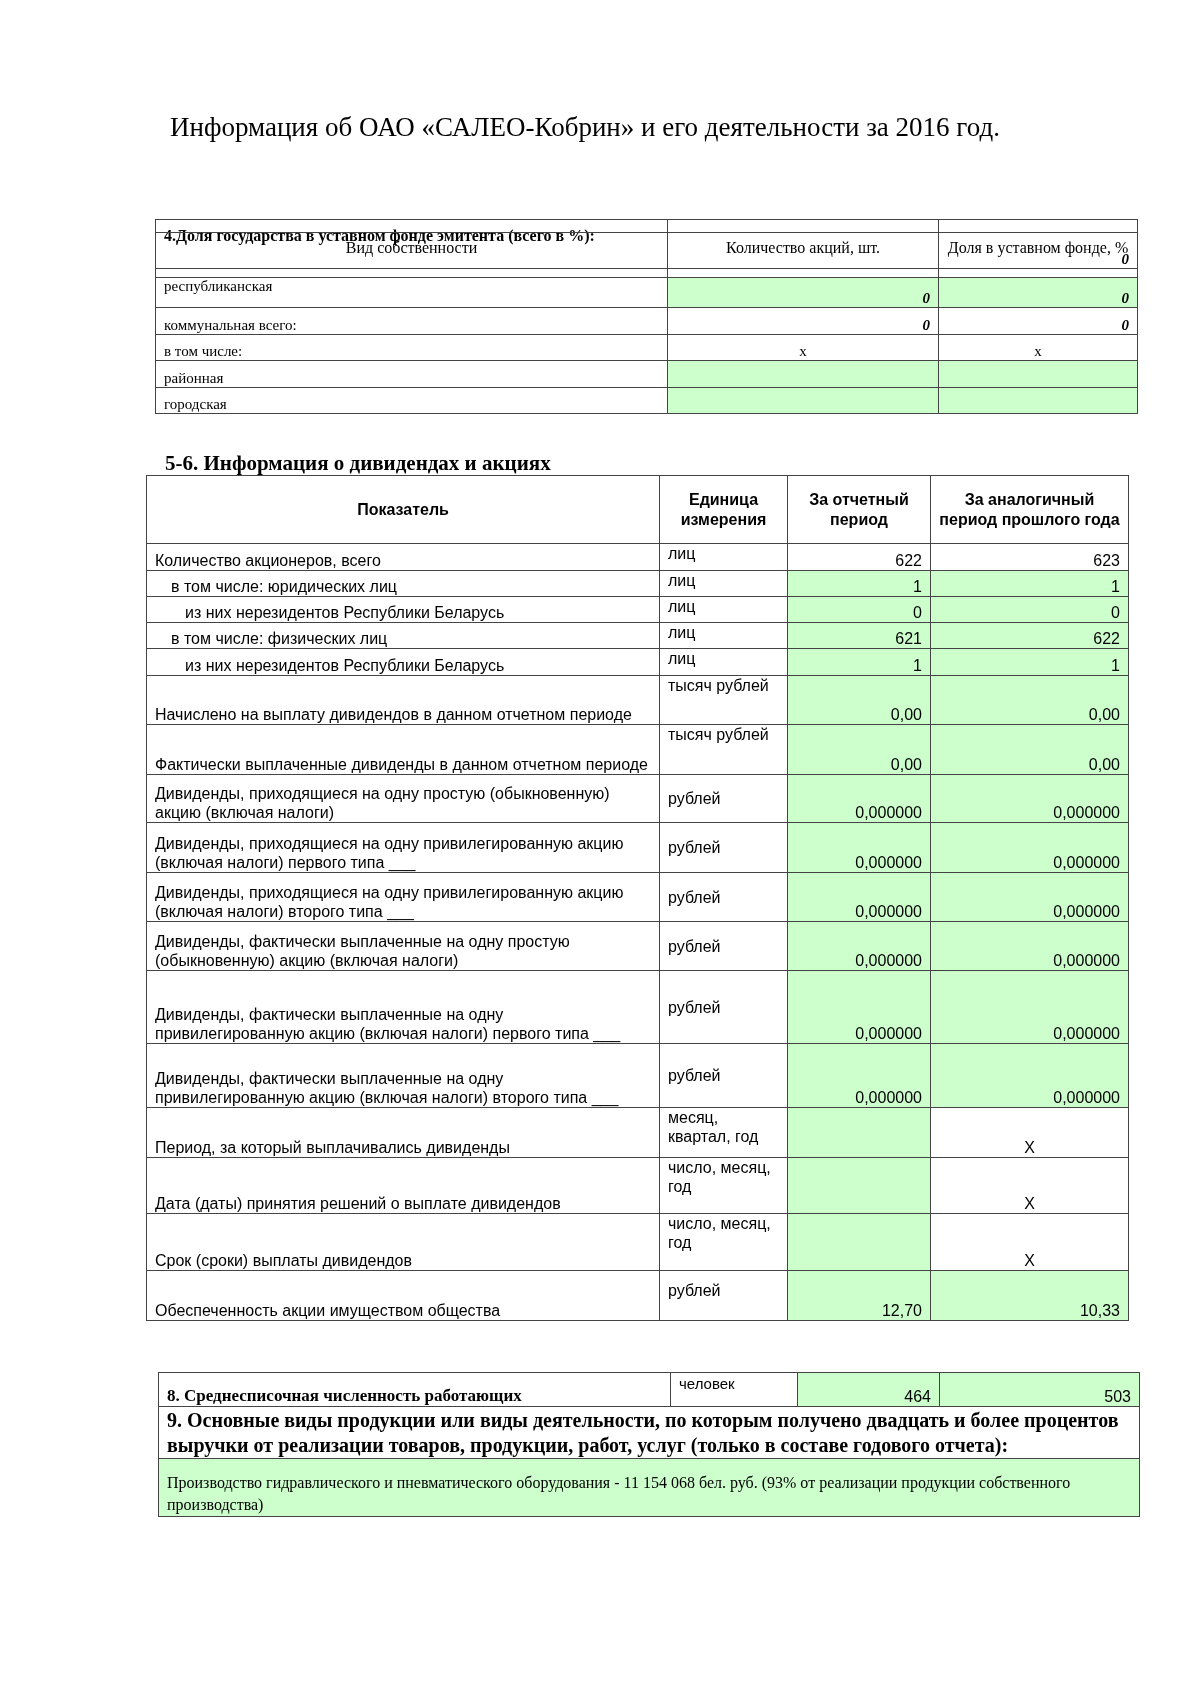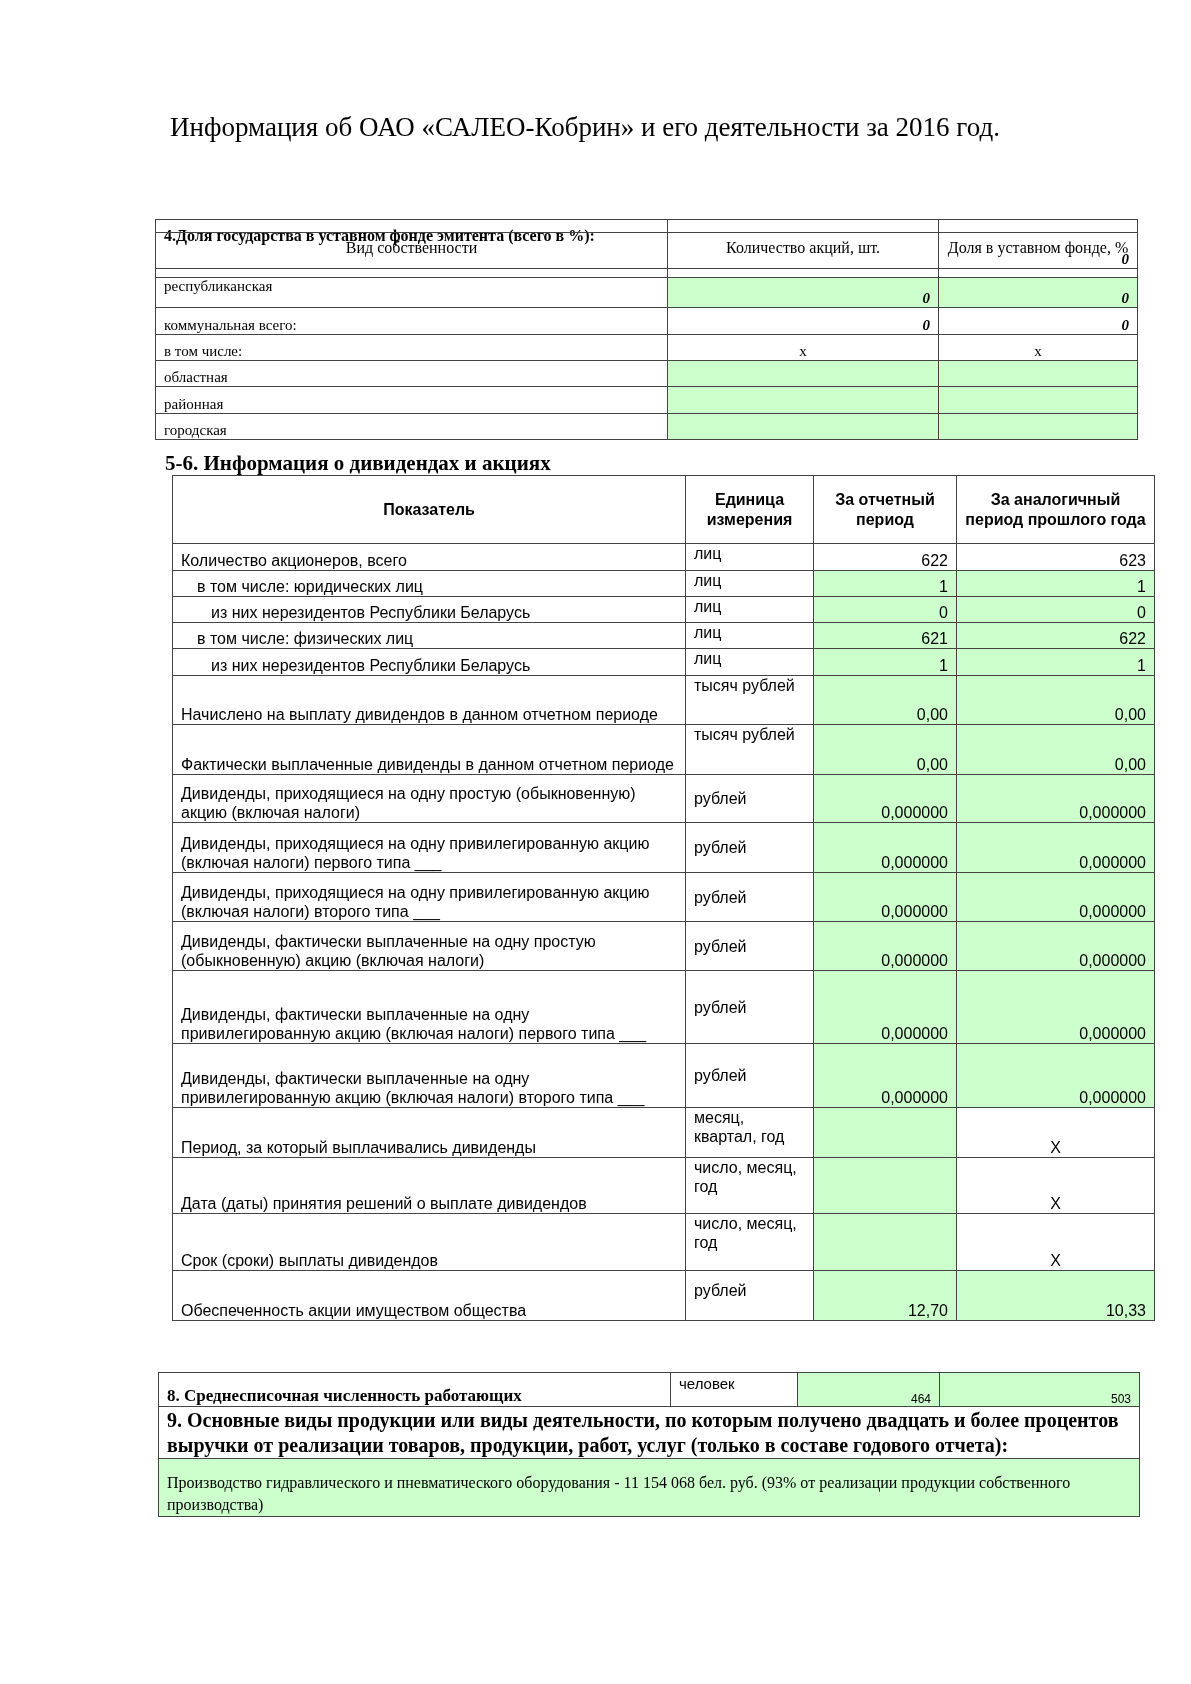--- a/index.html
+++ b/index.html
@@ -92,11 +92,6 @@
     <td class="c">х</td>
     <td class="c">х</td>
   </tr>
-  <tr style="height:26px">
-    <td>областная</td>
-    <td class="g r"></td>
-    <td class="g r"></td>
-  </tr>
   <tr style="height:27px">
     <td>районная</td>
     <td class="g r"></td>

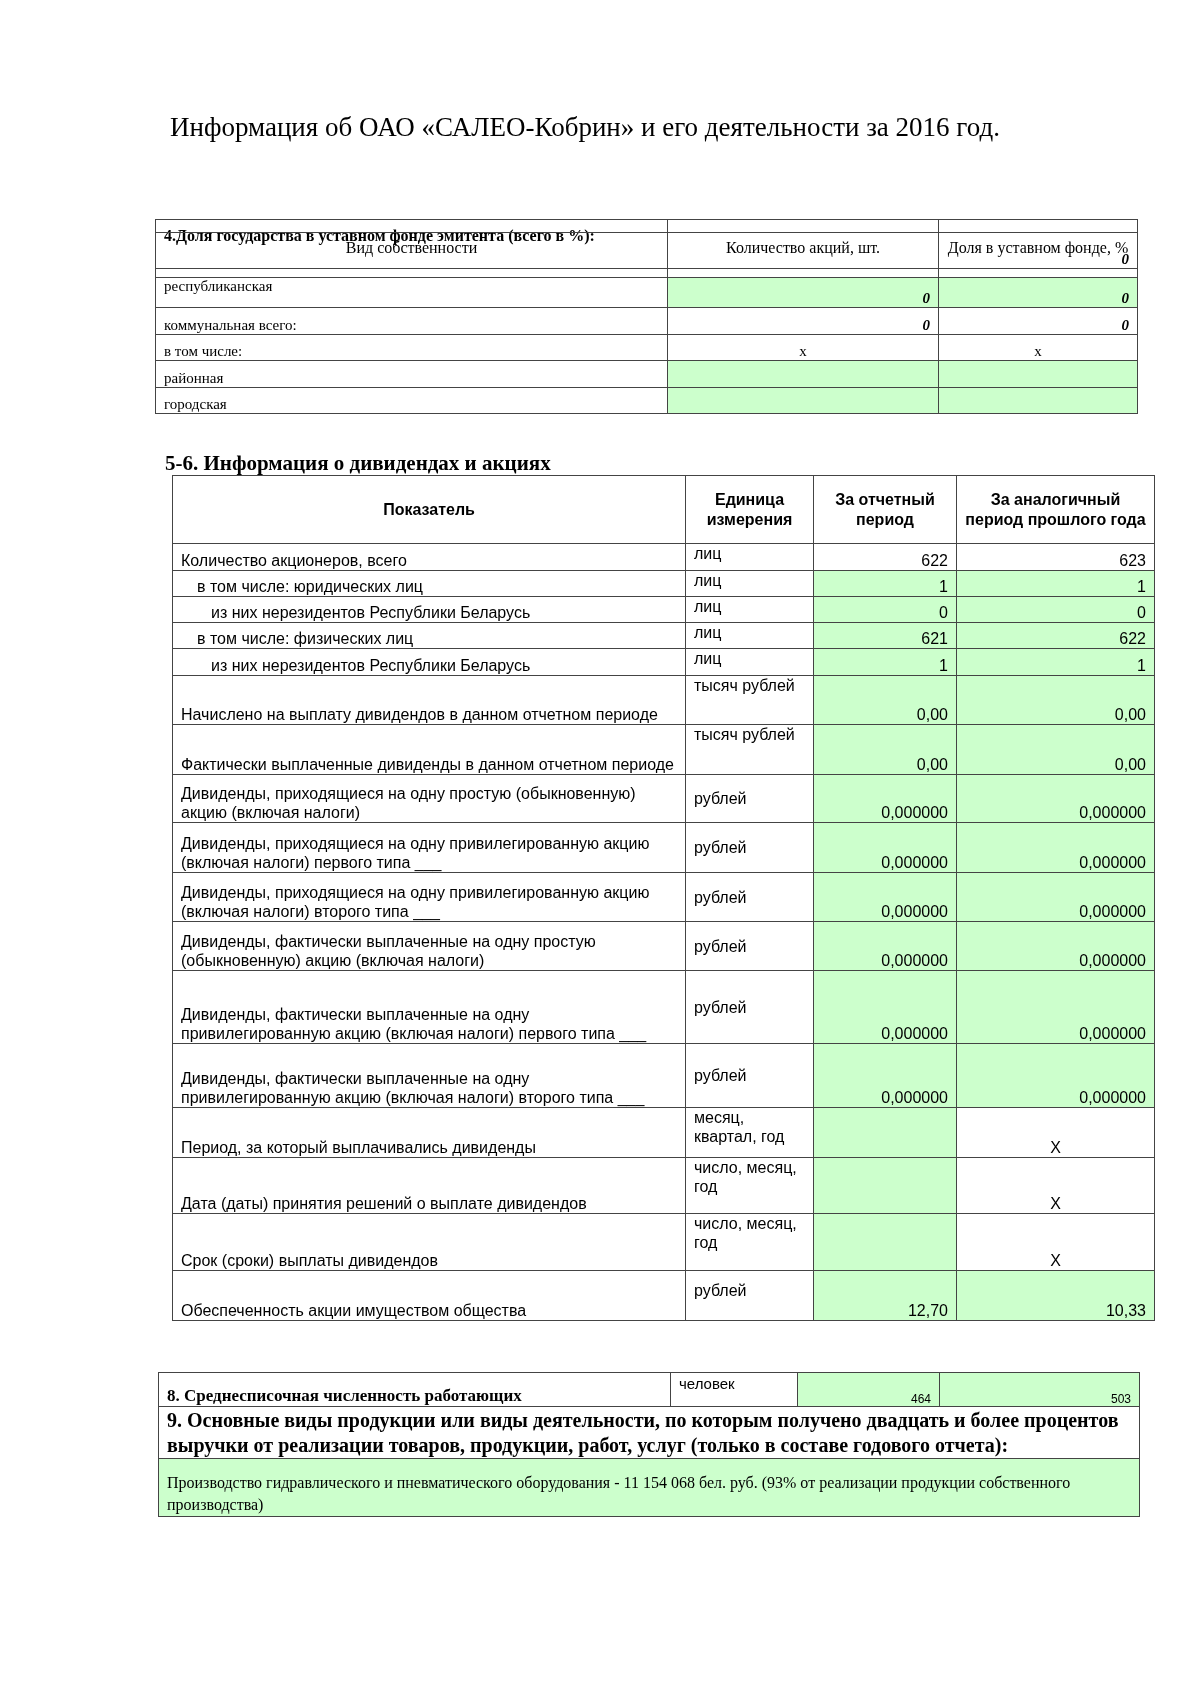--- a/index.html
+++ b/index.html
@@ -31,7 +31,7 @@
     position: absolute; left: 165px; top: 451px;
     font-family: "Liberation Serif", serif; font-weight: bold; font-size: 21px;
   }
-  #tdiv { left: 172px; top: 475px; width: 982px; }
+  #tdiv { left: 146px; top: 475px; width: 982px; }
   #tdiv td.hdr { text-align: center; vertical-align: middle; font-weight: bold; font-size: 16px; line-height: 20px; }
   #tdiv td { line-height: 19px; }
   .ind1 { padding-left: 24px !important; }

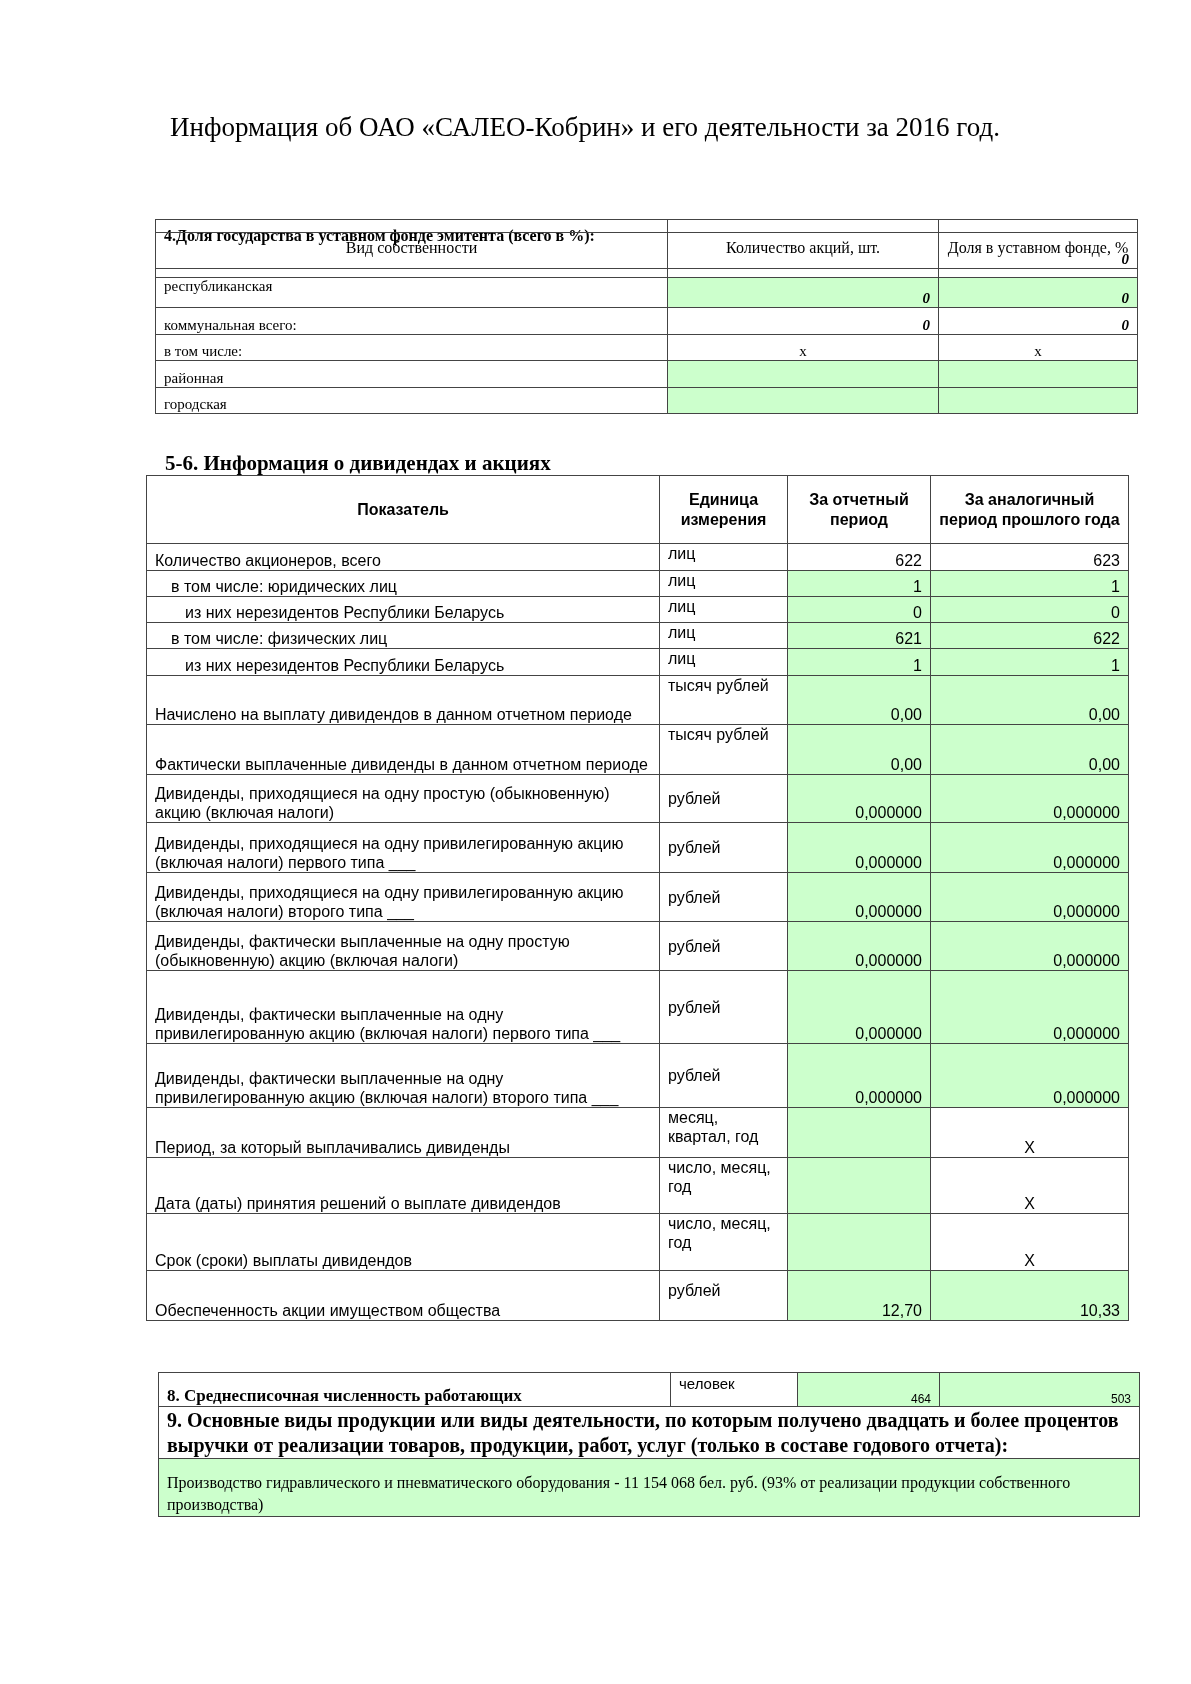--- a/index.html
+++ b/index.html
@@ -43,7 +43,7 @@
   .sec9 { font-family: "Liberation Serif", serif; font-weight: bold; font-size: 20px; line-height: 25px; vertical-align: middle; }
   .sec9c { font-family: Liberation Serif, serif; font-size: 16px; line-height: 22px; vertical-align: top; padding-top: 13px; }
   .unit8 { font-family: "Liberation Sans", sans-serif; font-size: 15px; vertical-align: top; padding-top: 2px; }
-  .val8 { font-family: "Liberation Sans", sans-serif; font-size: 12px; padding-left: 9px; }
+  .val8 { font-family: "Liberation Sans", sans-serif; font-size: 16px; padding-left: 9px; }
 </style>
 </head>
 <body>

